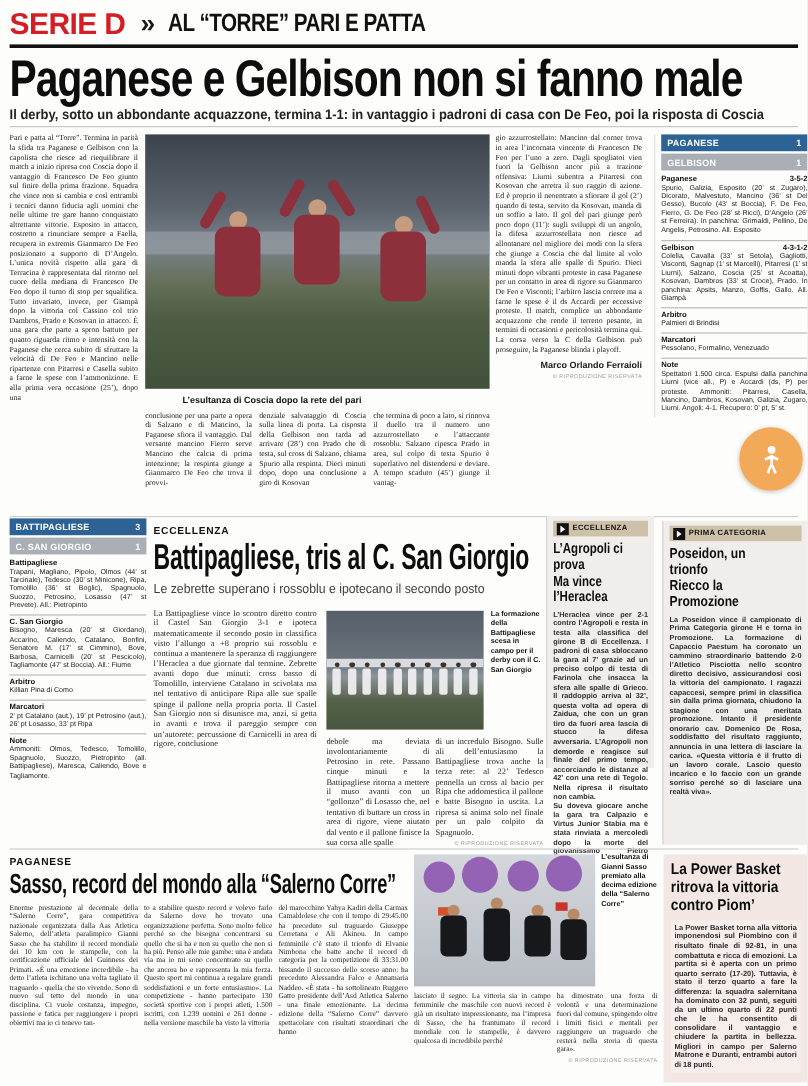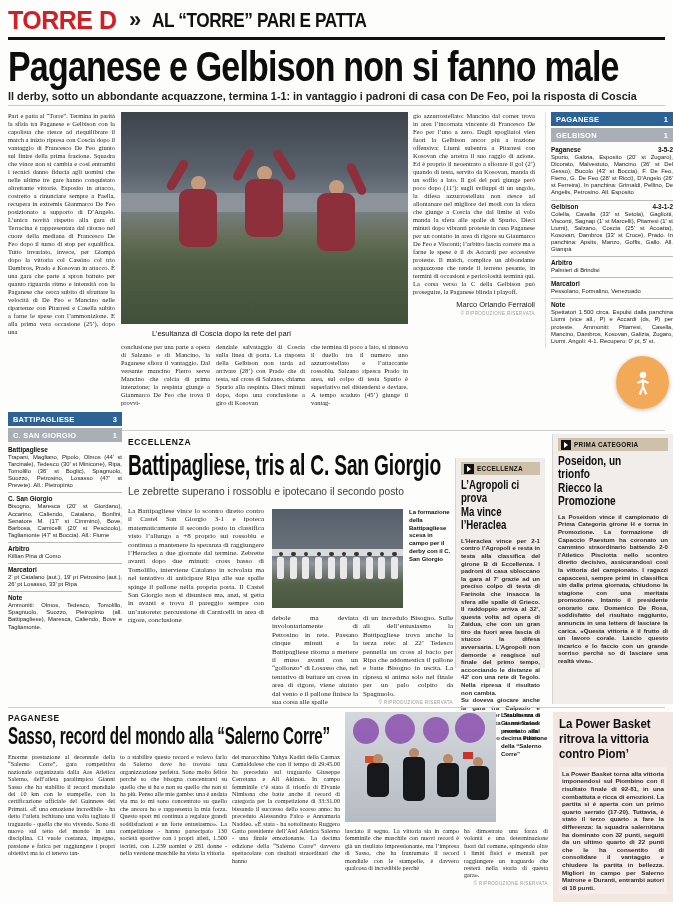--- a/index.html
+++ b/index.html
@@ -83,7 +83,7 @@
 <div class="page">
 
   <div class="abs" style="left:8px;top:6px;width:657px;height:30px;">
-    <span class="serie">TORRE D</span>
+    <span class="serie">SERIE D</span>
     <span class="chev">»</span>
     <span class="kicktxt">AL “TORRE” PARI E PATTA</span>
   </div>

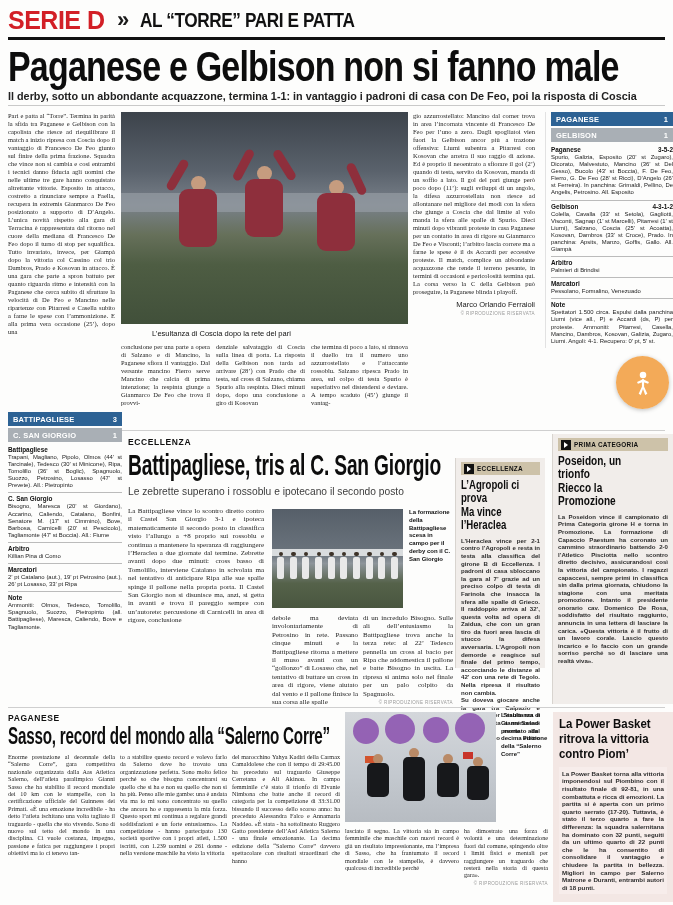--- a/index.html
+++ b/index.html
@@ -20,7 +20,7 @@
   .bodytxt{font-family:"Liberation Serif",serif;font-size:6.5px;line-height:8px;text-align:justify;color:#222;}
   .eccbody{font-family:"Liberation Serif",serif;font-size:7px;line-height:8.4px;text-align:justify;color:#222;}
   .podbody{font-family:"Liberation Serif",serif;font-size:6.2px;line-height:7.4px;text-align:justify;color:#222;}
-  .byline{font-size:7.5px;font-weight:400;text-align:right;margin-top:4px;}
+  .byline{font-size:7.5px;font-weight:700;text-align:right;margin-top:4px;}
   .copyr{font-size:4.5px;color:#999;text-align:right;letter-spacing:.4px;margin-top:2px;}
   .caption{font-size:7.5px;font-weight:400;line-height:1.25;color:#111;padding-left:31px;}
   .minicap{font-size:6px;font-weight:700;line-height:1.3;color:#111;}

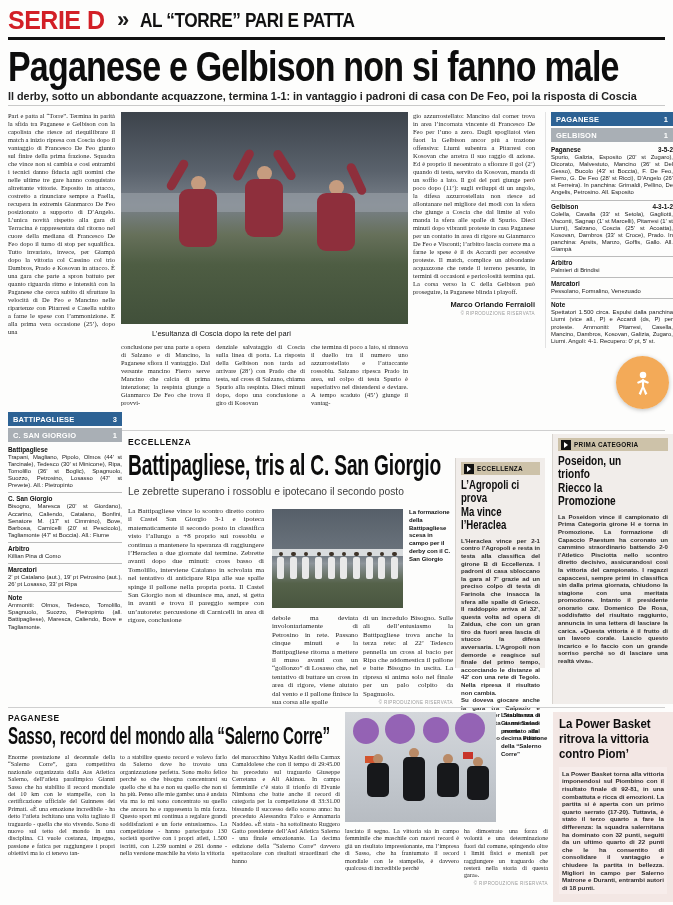--- a/index.html
+++ b/index.html
@@ -22,7 +22,7 @@
   .podbody{font-family:"Liberation Serif",serif;font-size:6.2px;line-height:7.4px;text-align:justify;color:#222;}
   .byline{font-size:7.5px;font-weight:700;text-align:right;margin-top:4px;}
   .copyr{font-size:4.5px;color:#999;text-align:right;letter-spacing:.4px;margin-top:2px;}
-  .caption{font-size:7.5px;font-weight:400;line-height:1.25;color:#111;padding-left:31px;}
+  .caption{font-size:7.5px;font-weight:700;line-height:1.25;color:#111;padding-left:31px;}
   .minicap{font-size:6px;font-weight:700;line-height:1.3;color:#111;}
   
   .scorebar{height:14px;display:flex;align-items:center;justify-content:space-between;

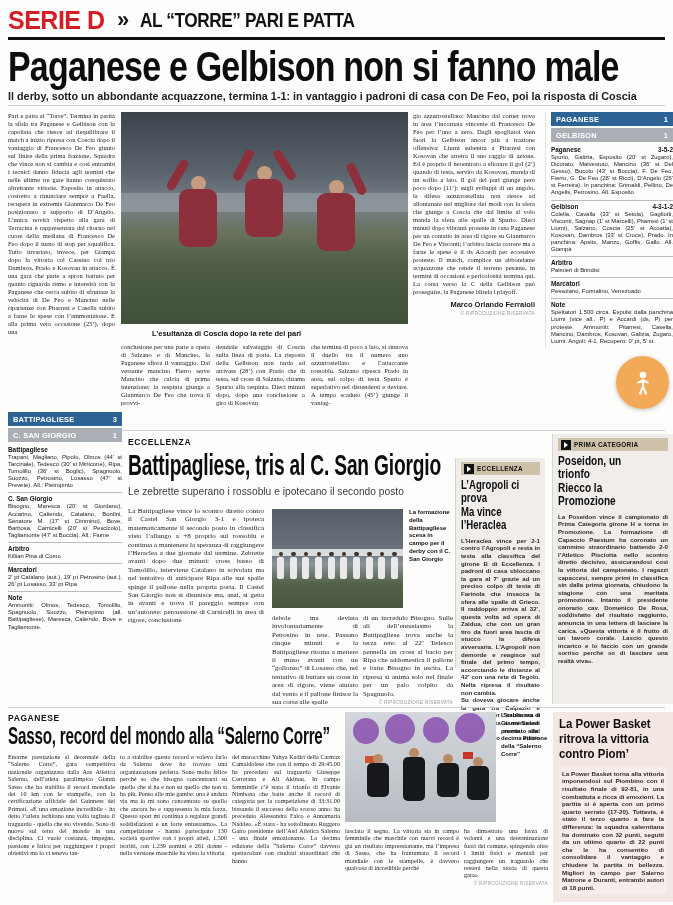--- a/index.html
+++ b/index.html
@@ -170,7 +170,7 @@
 
   <div class="hline" style="top:430px;"></div>
 
-  <div class="abs" style="left:8px;top:412px;width:114px;">
+  <div class="abs" style="left:8px;top:432px;width:114px;">
     <div class="scorebar bar-blue">
       <span>BATTIPAGLIESE</span>
       <span>3</span>

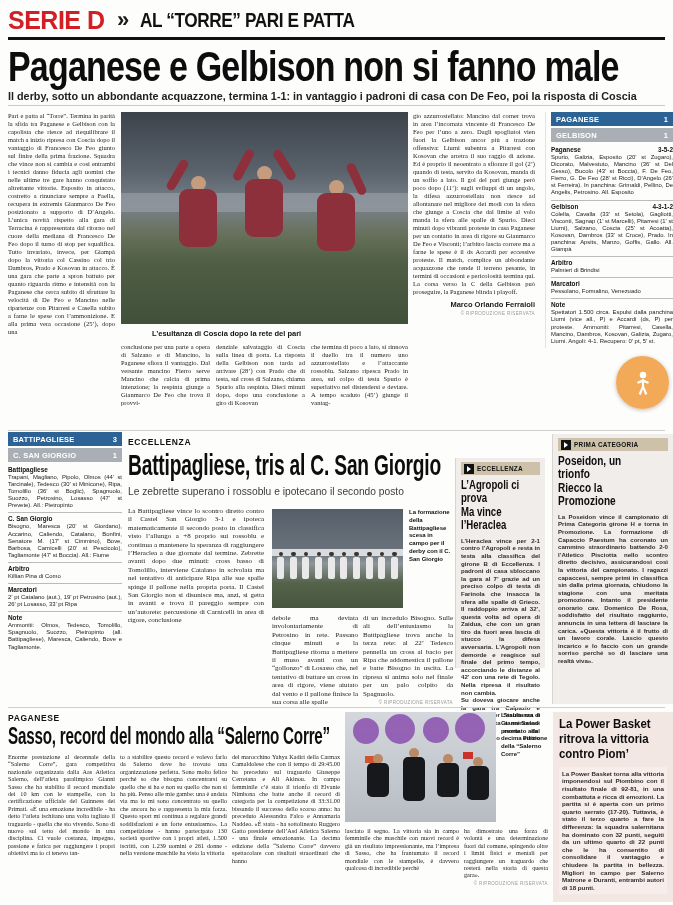--- a/index.html
+++ b/index.html
@@ -240,7 +240,7 @@
     <div class="copyr">© RIPRODUZIONE RISERVATA</div>
   </div>
 
-  <div class="sidebox abs" style="left:455px;top:458px;width:90px;height:210px;">
+  <div class="sidebox abs" style="left:455px;top:430px;width:90px;height:210px;">
     <div class="boxkicker">
       <span class="arrowsq">
           <span class="tri"></span>

